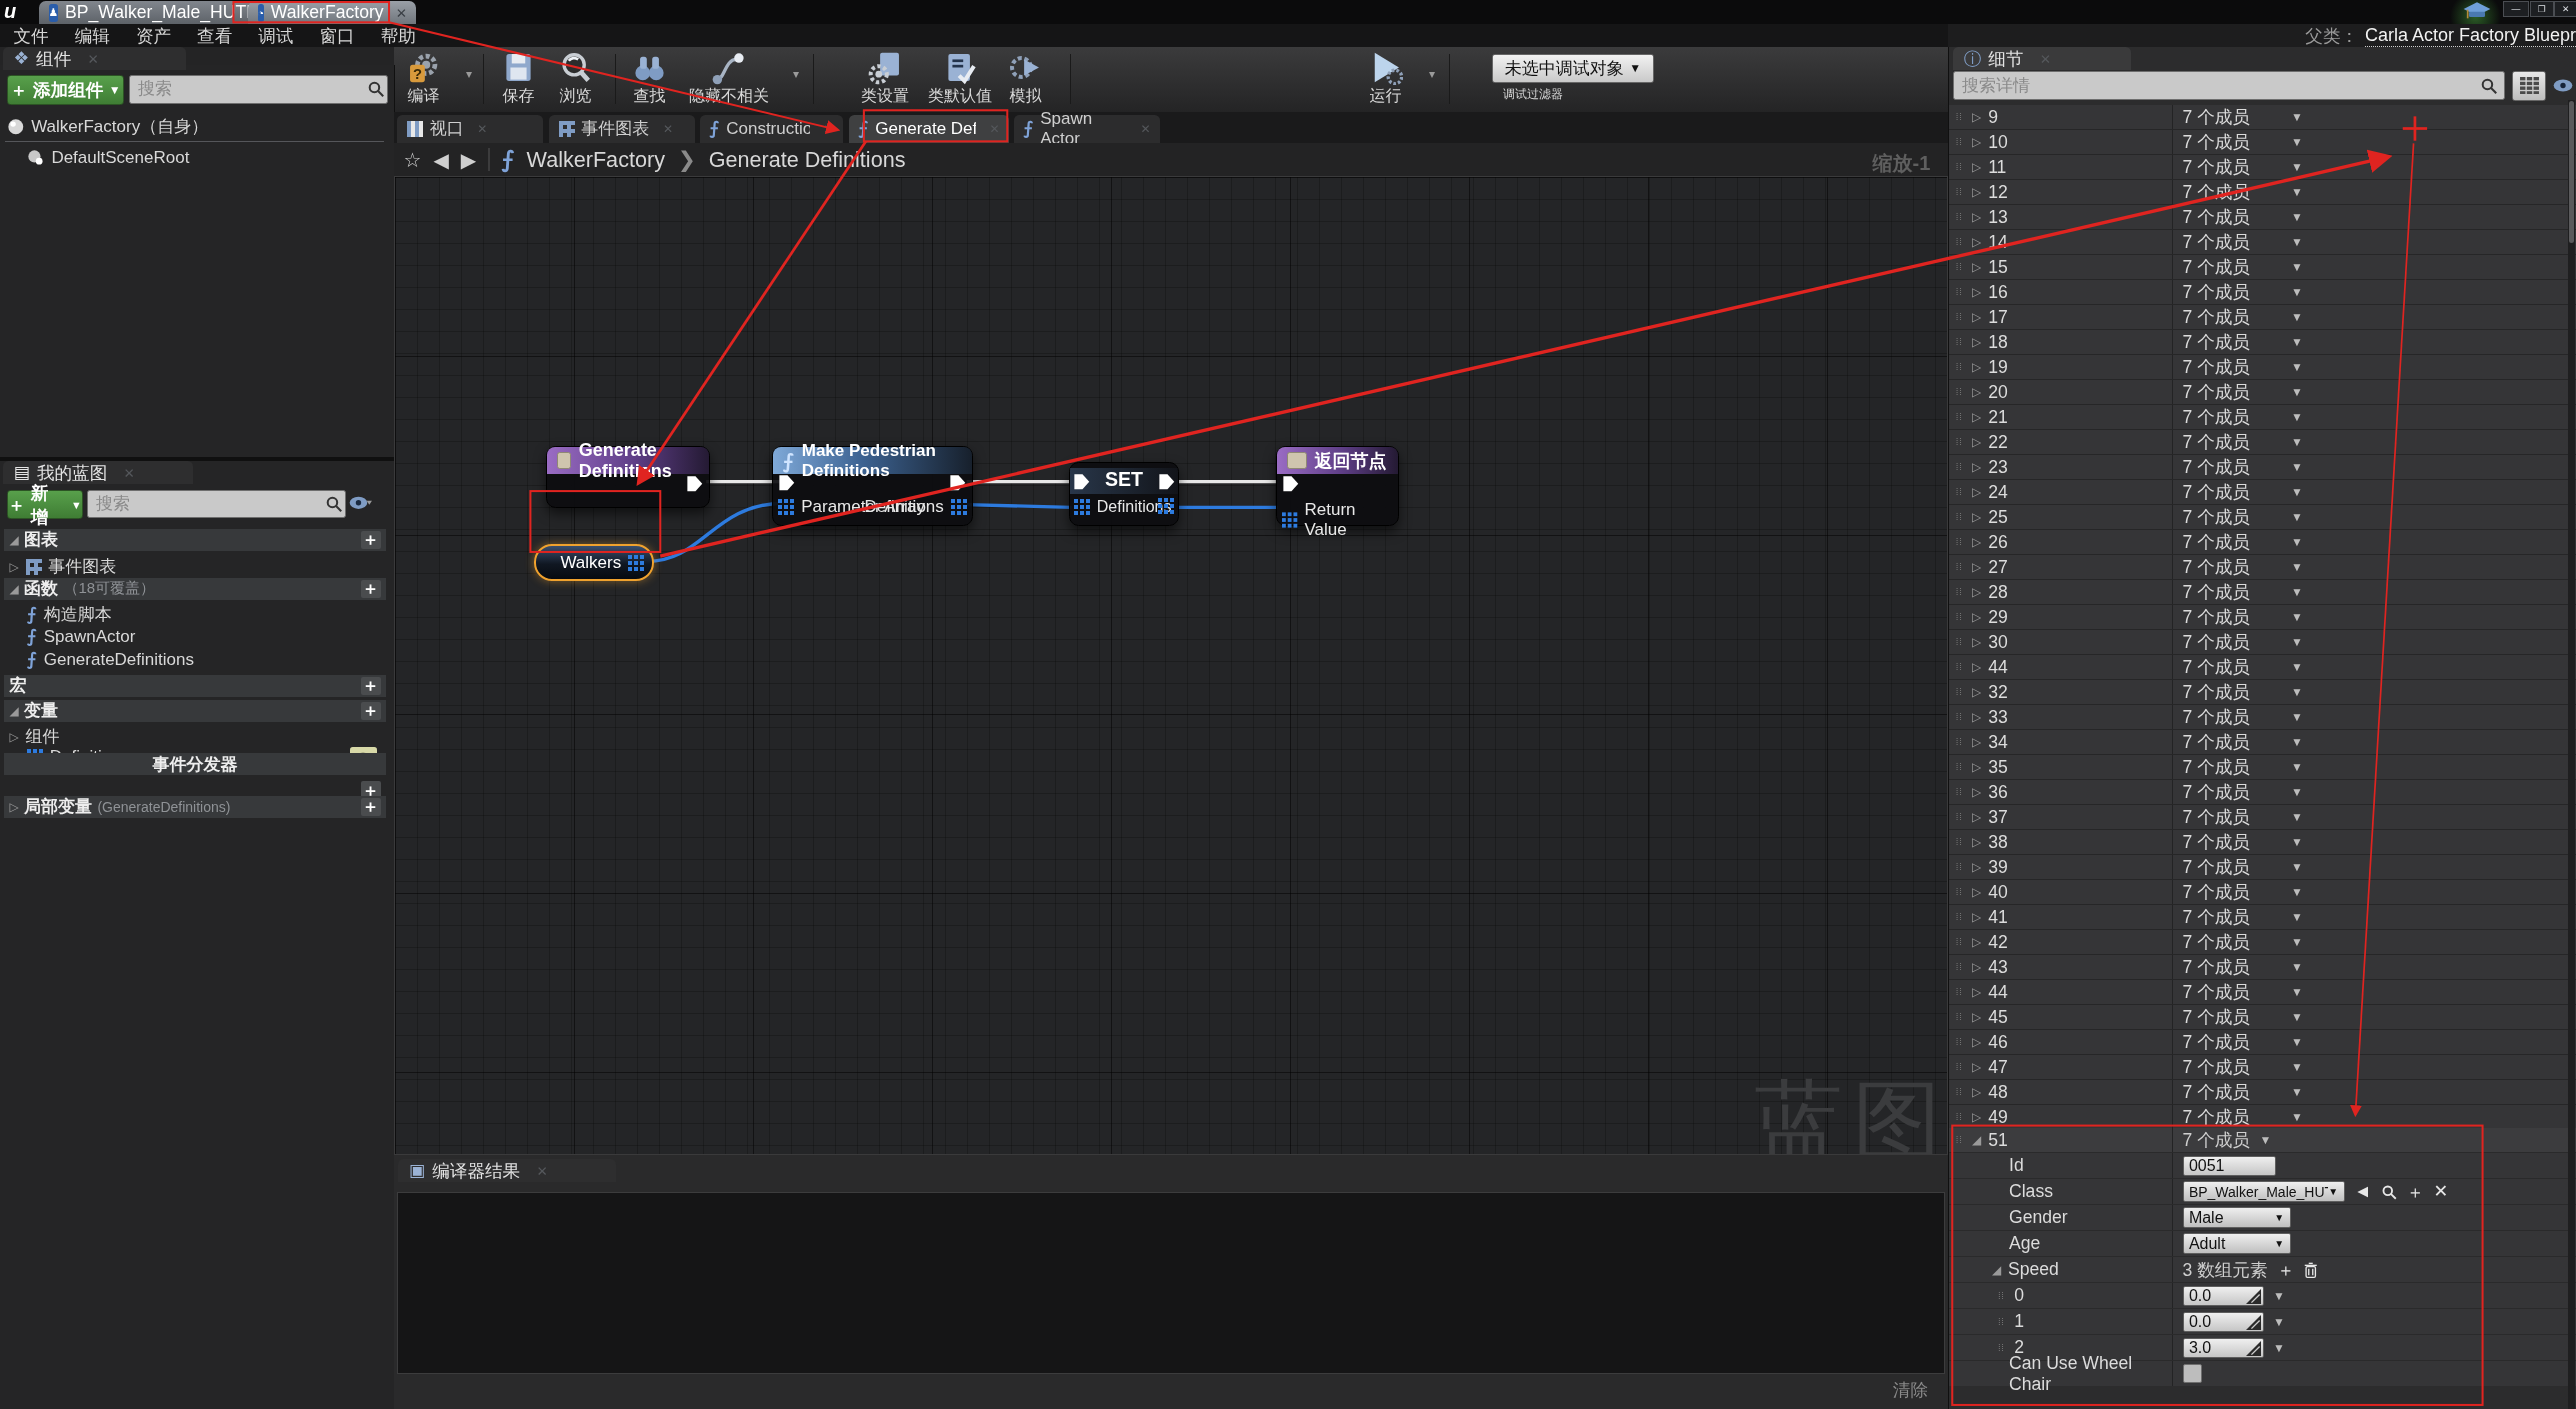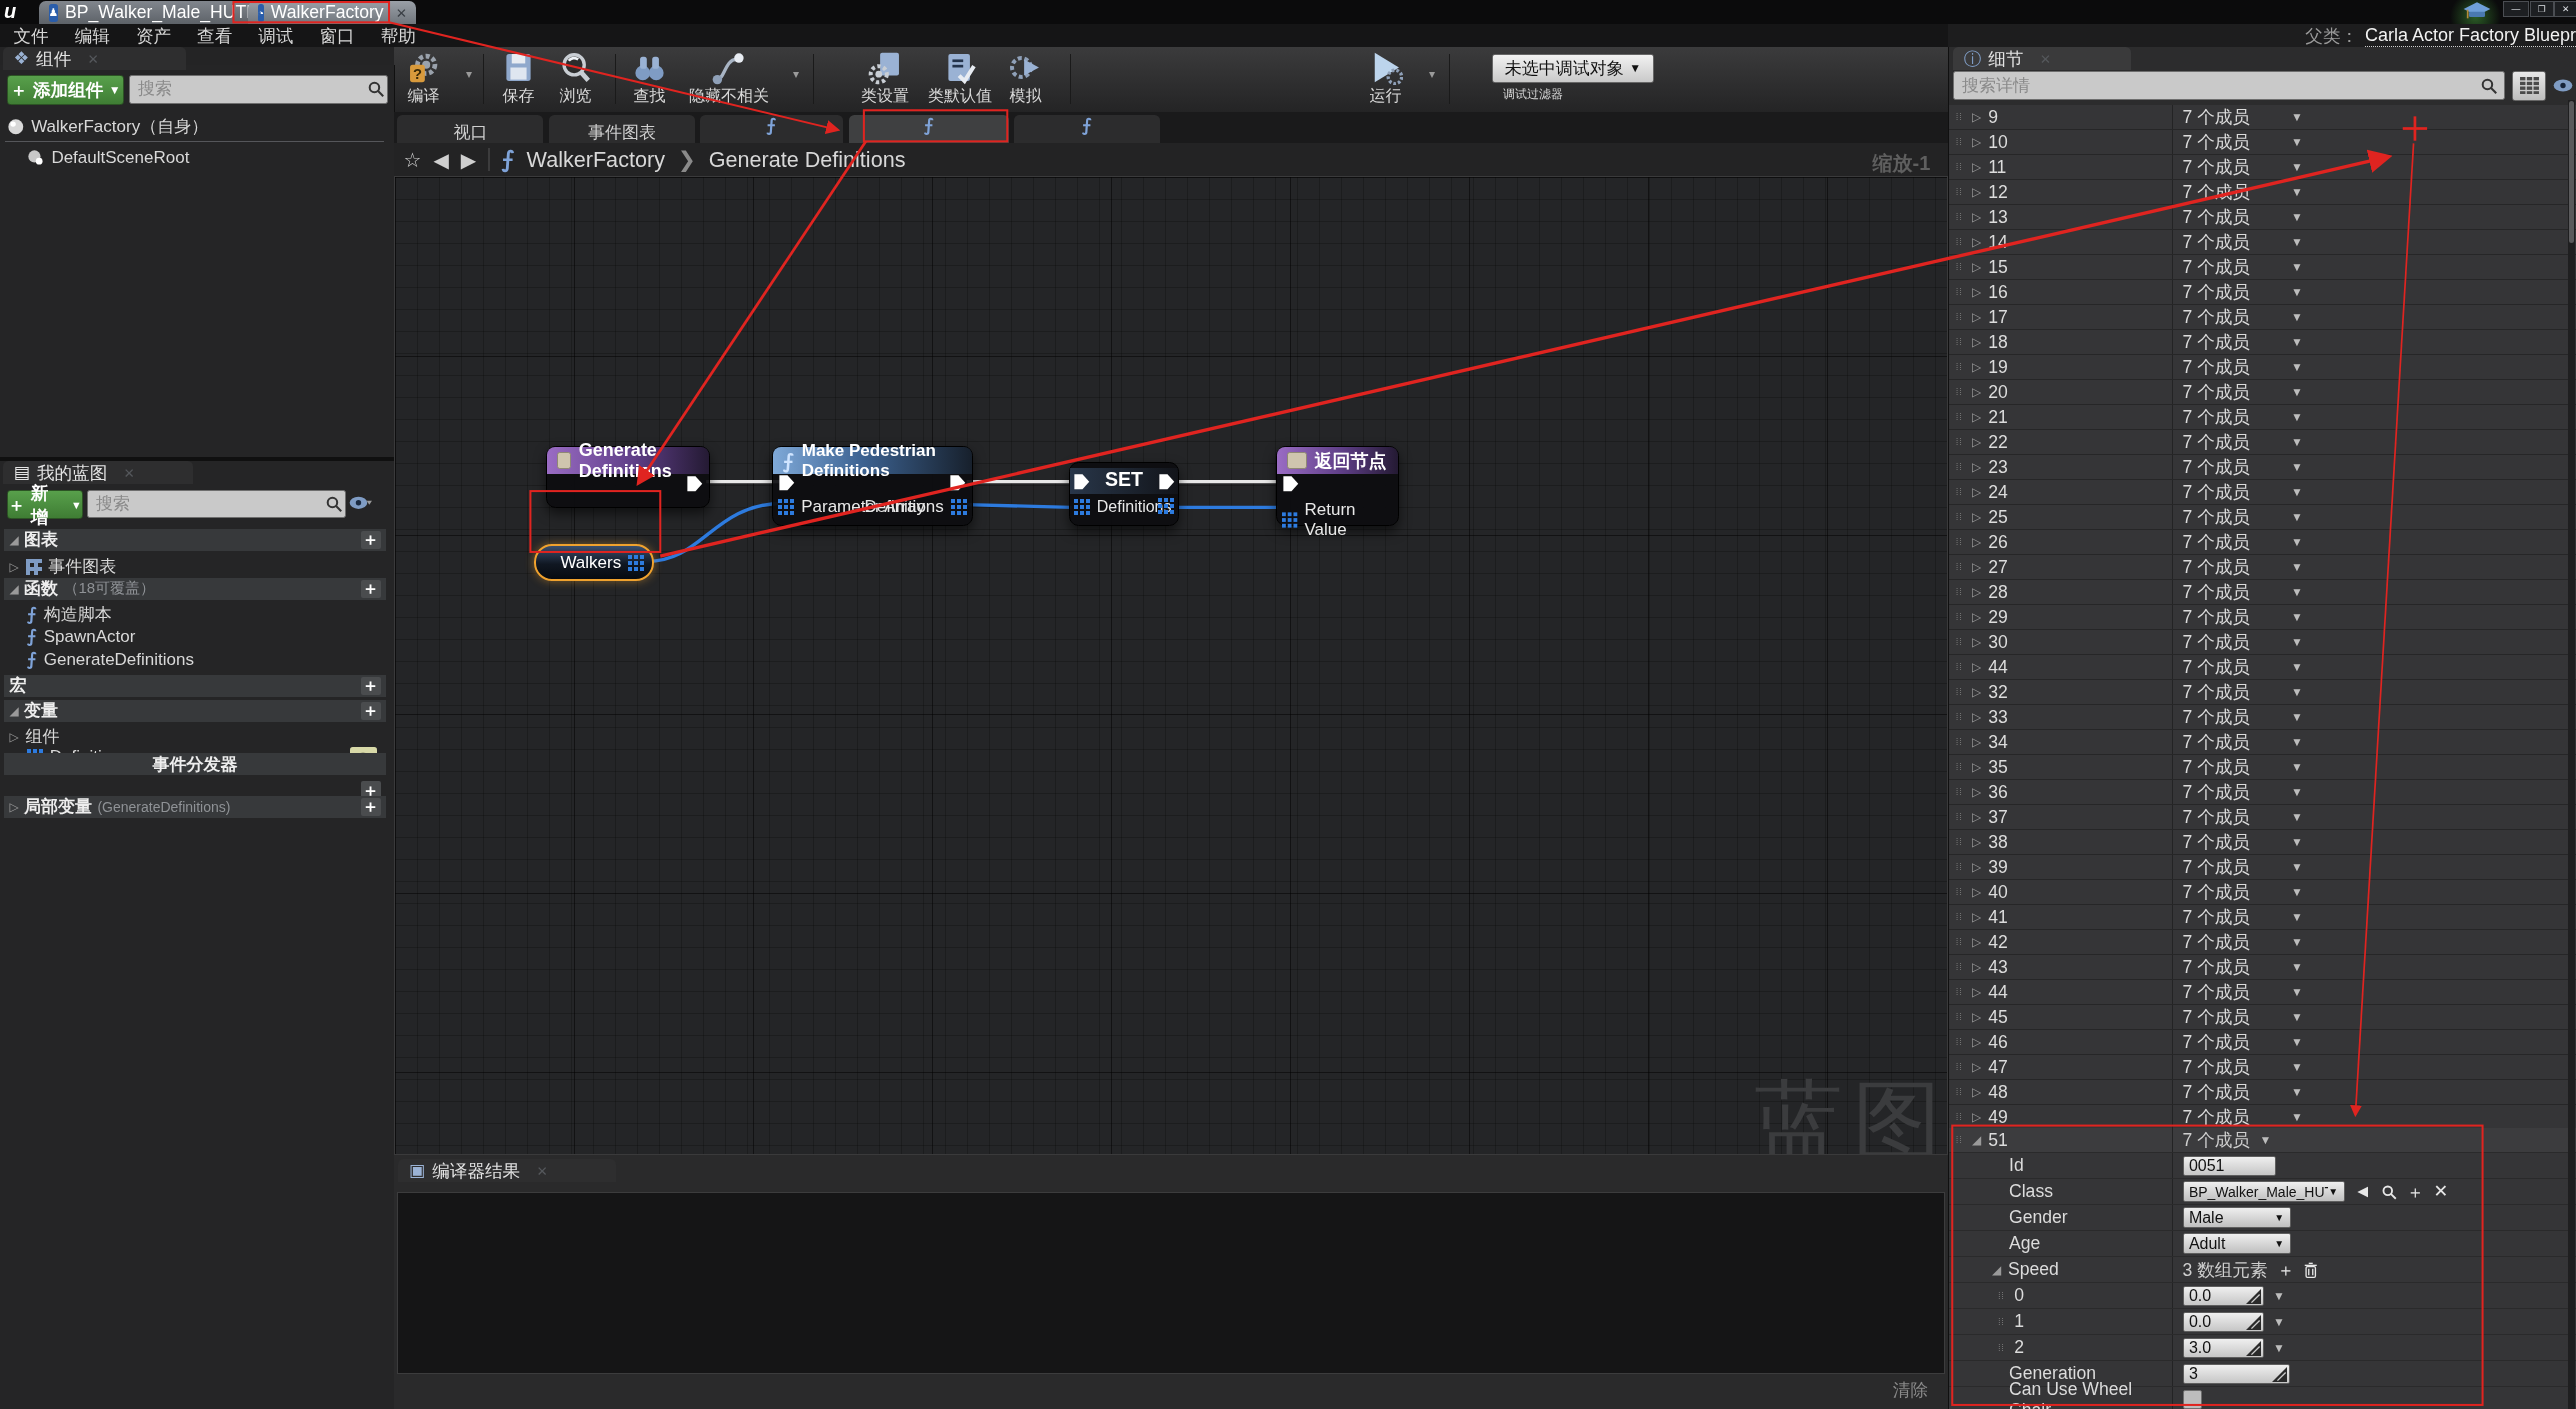--- a/index.html
+++ b/index.html
@@ -64,7 +64,7 @@
   
   #doctabs{left:394px;top:112px;width:1554px;height:31px;background:#1a1a1b;}
   .dtab{position:absolute;top:2.7px;height:28px;background:#2c2c2d;border-radius:5.4px 5.4px 0 0;display:flex;align-items:center;
-        gap:6.8px;padding:0 9.5px;color:#cfcfcf;font-size:17px;box-sizing:border-box;flex-direction:column;}
+        gap:6.8px;padding:0 9.5px;color:#cfcfcf;font-size:17px;box-sizing:border-box;}
   .dtab.active{background:#3f4041;color:#fff;}
   .dtab .tx{color:#55585c;font-size:12px;margin-left:6.8px;}
   #crumbbar{left:394px;top:143px;width:1554px;height:34px;background:#232324;border-bottom:1.4px solid #3a3a3b;display:flex;align-items:center;gap:12px;padding:0 9.5px;box-sizing:border-box;}

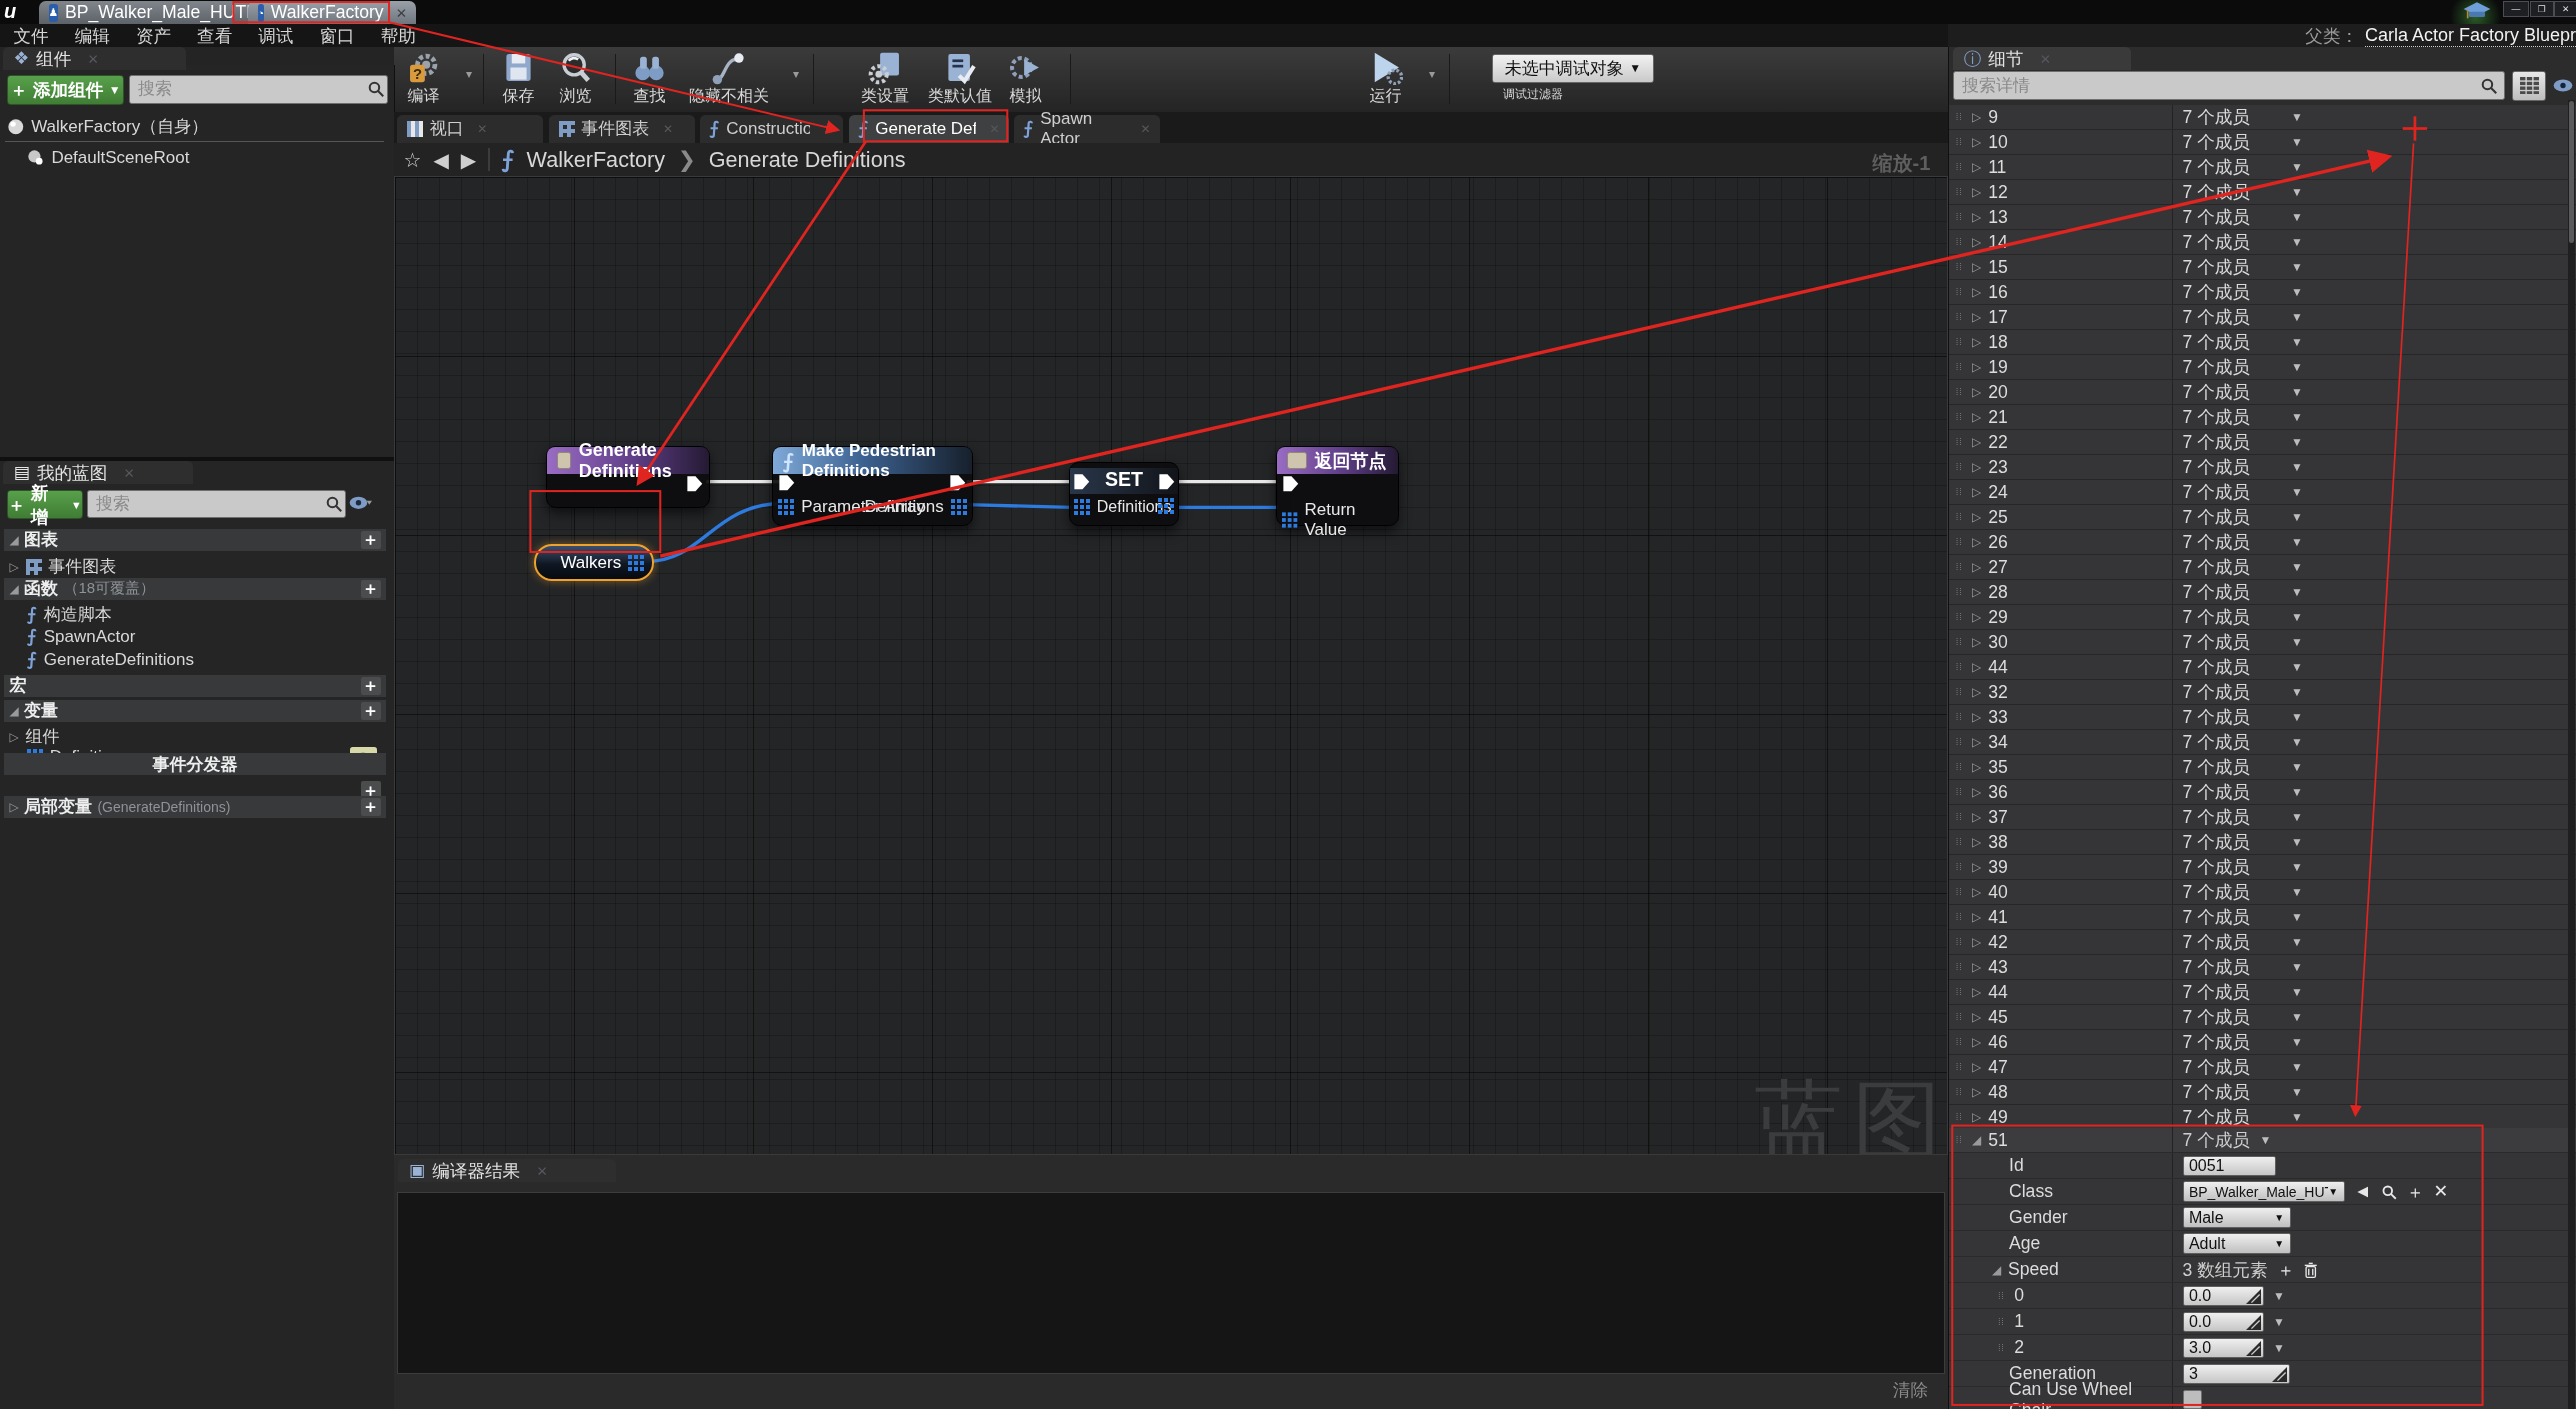--- a/index.html
+++ b/index.html
@@ -1243,20 +1243,6 @@
           <span class="ddarrow">▼</span>
         </div>
       </div>
-      <div class="subrow">
-        <div class="namecol" style="padding-left:60px;">
-            <span>Generation</span>
-          </div>
-        <div class="valcol">
-          <div class="field" style="width:107px;">
-              <span>3</span>
-            <svg class="cornr" viewBox="0 0 22 22">
-                <polygon points="22,0 22,22 0,22" fill="#2a2a2a"></polygon>
-                <line x1="8" y1="20" x2="20" y2="8" stroke="#cfcfcf" stroke-width="2"></line>
-              </svg>
-          </div>
-        </div>
-      </div>
       <div class="subrow" style="border-bottom:none;">
         <div class="namecol" style="padding-left:60px;">
             <span>Can Use Wheel Chair</span>

